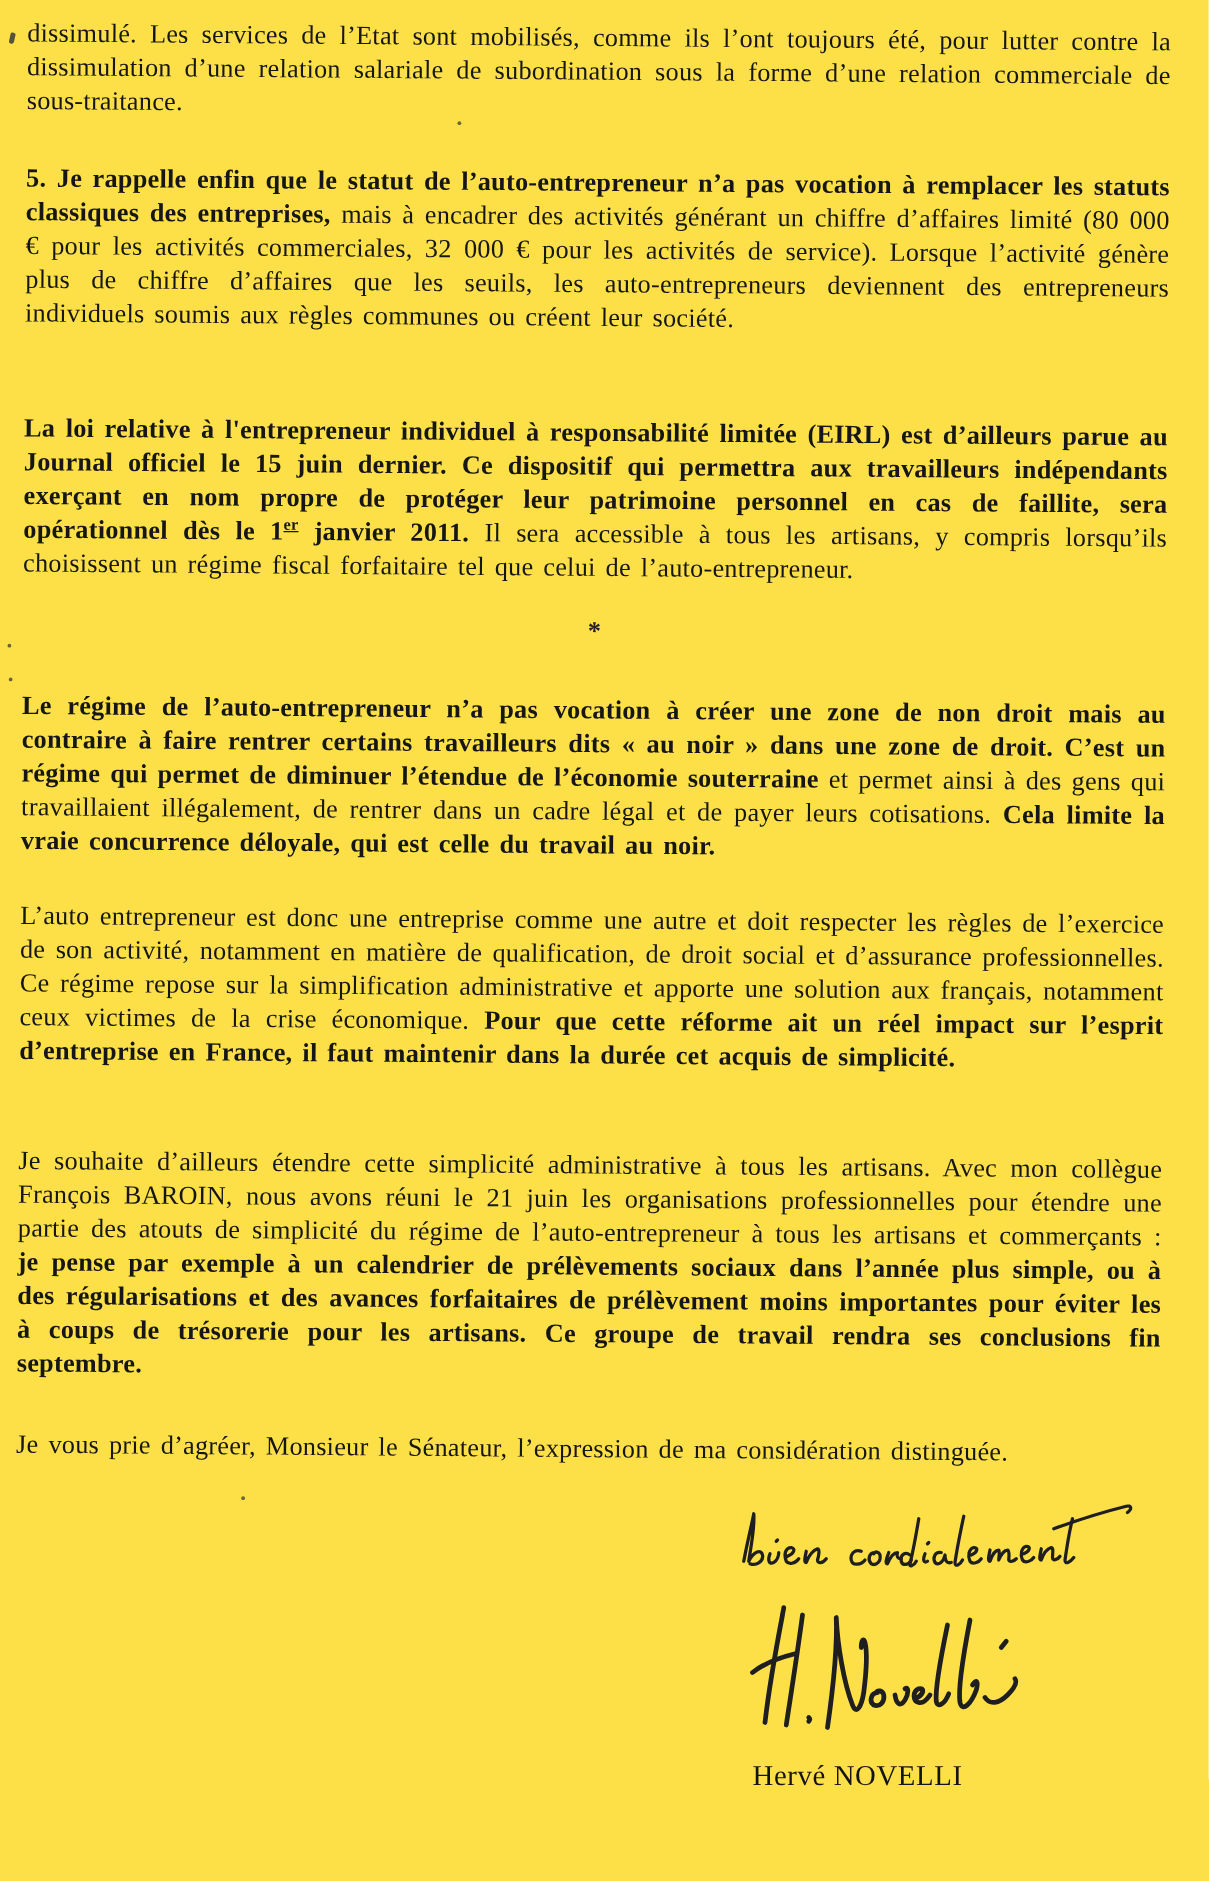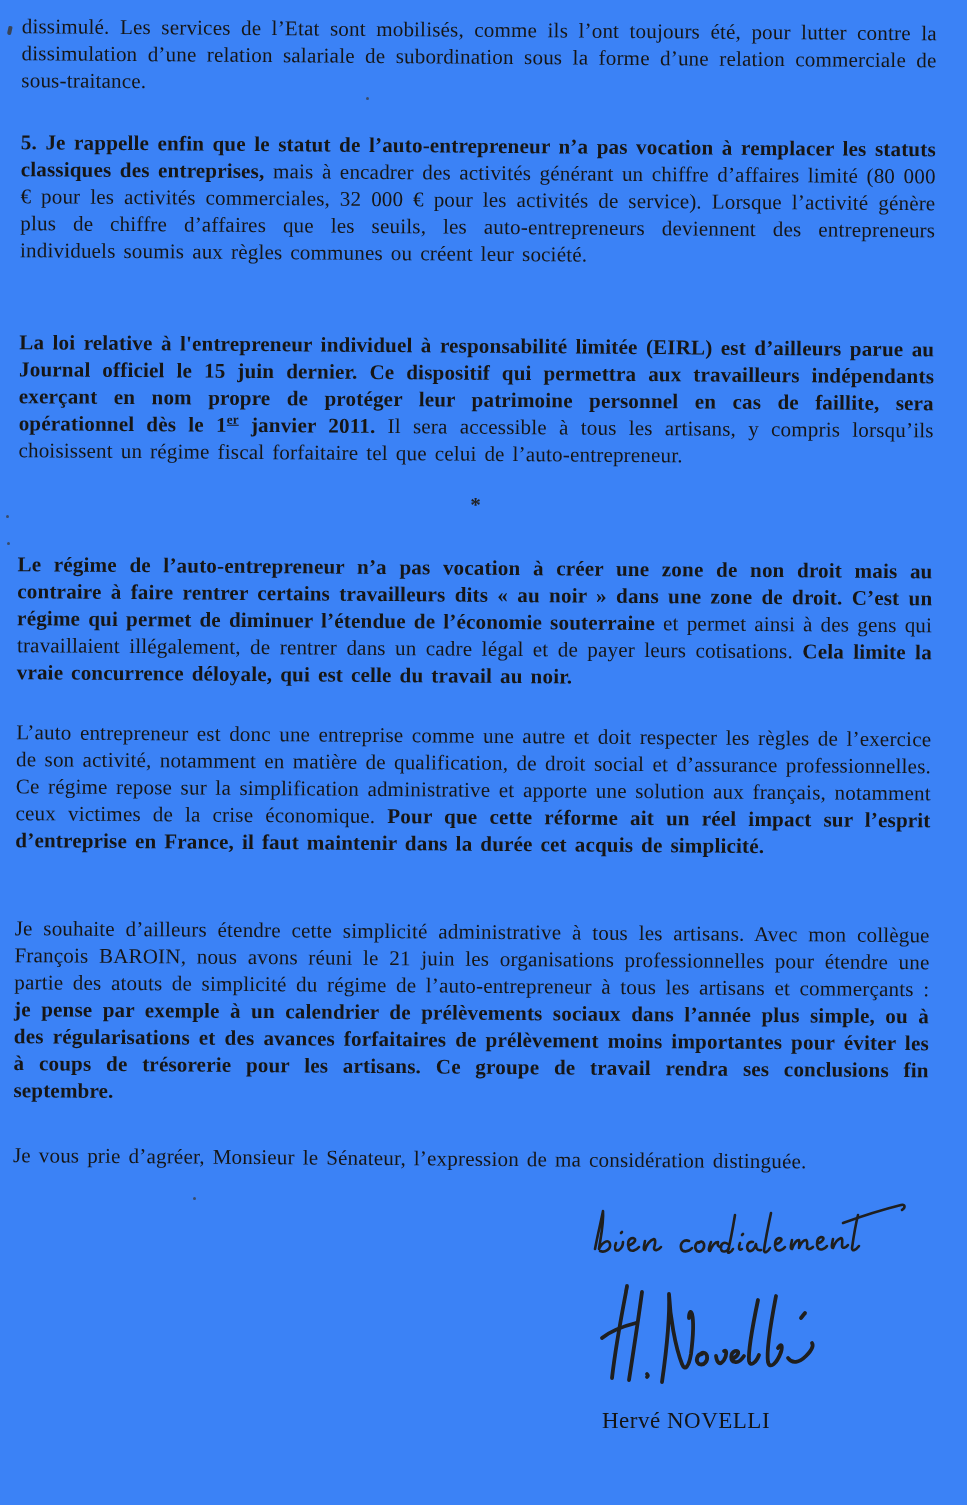--- a/index.html
+++ b/index.html
@@ -6,7 +6,7 @@
   .page{
     position:relative;
     width:967px;height:1505px;
-    background:#3b82f6;
+    background:#fde047;
     overflow:hidden;
     font-family:"Liberation Serif","DejaVu Serif",serif;
     color:#161616;

